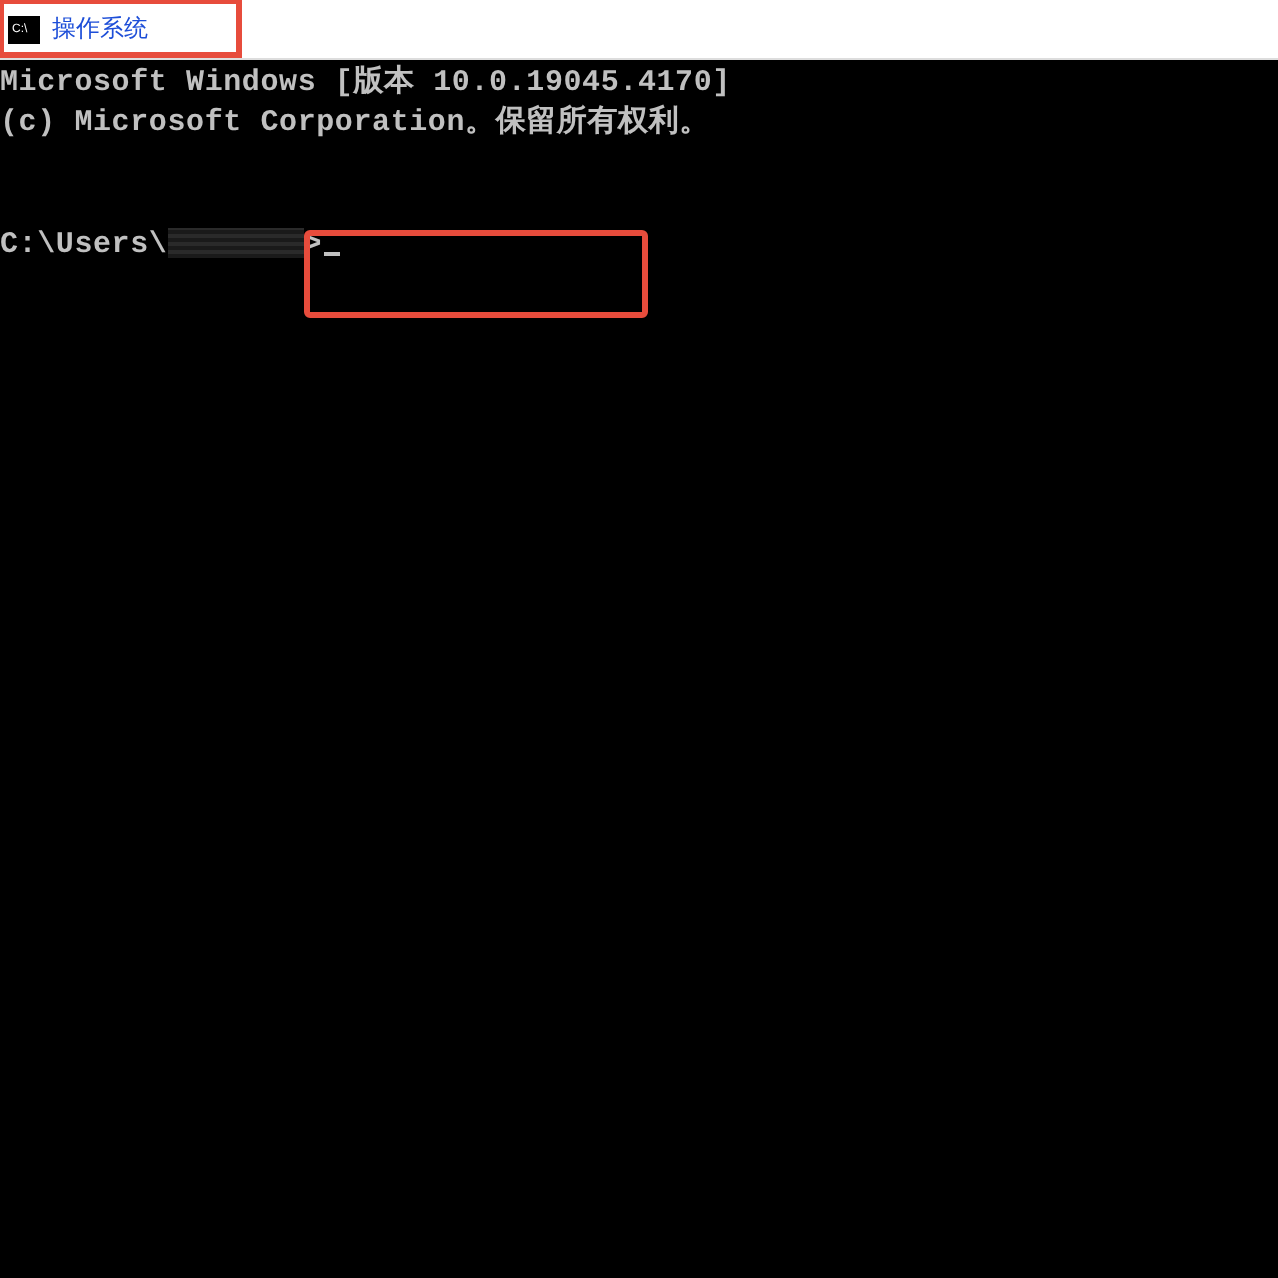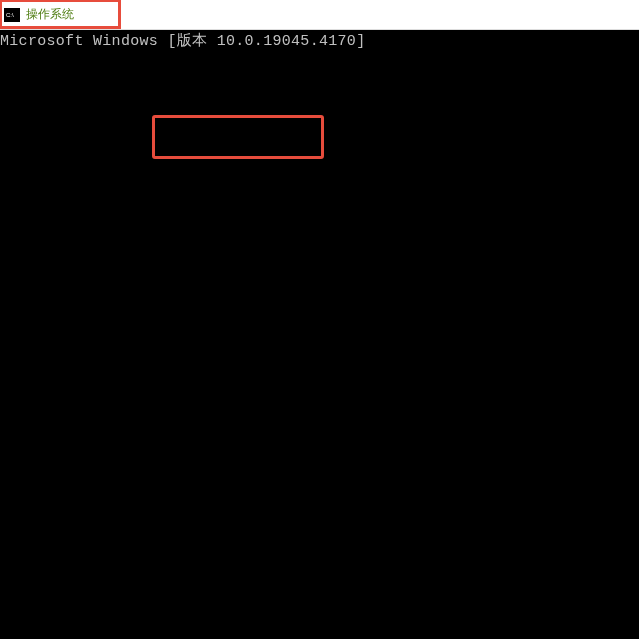--- a/index.html
+++ b/index.html
@@ -54,7 +54,7 @@
     }
     .titlebar-text {
       font-size: 12px;
-      color: #4d7c0f;
+      color: #1d4ed8;
       font-family: "Microsoft YaHei", "SimSun", sans-serif;
     }
     .highlight-box-title {

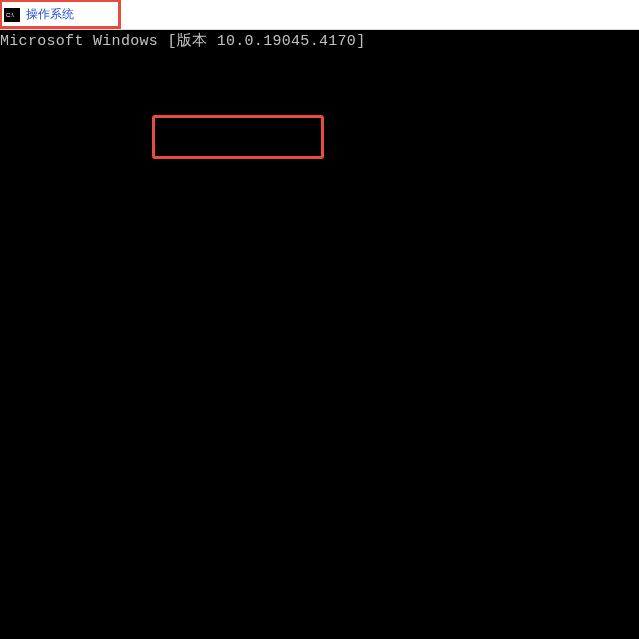--- a/index.html
+++ b/index.html
@@ -80,6 +80,7 @@
     .terminal-line {
       white-space: pre;
       font-family: "NSimSun", Consolas, "Courier New", monospace;
+      font-weight: bold;
     }
     .redacted {
       display: inline-block;

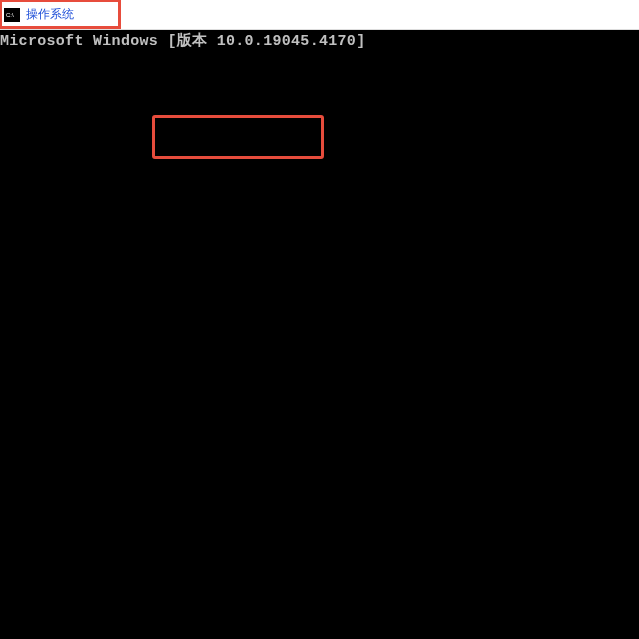--- a/index.html
+++ b/index.html
@@ -133,6 +133,7 @@
 
   <div class="terminal">
     <div class="terminal-line">Microsoft Windows [版本 10.0.19045.4170]</div>
+    <div class="terminal-line">(c) Microsoft Corporation。保留所有权利。</div>
     <div class="terminal-line">&nbsp;</div>
     <div class="terminal-line">&nbsp;</div>
 

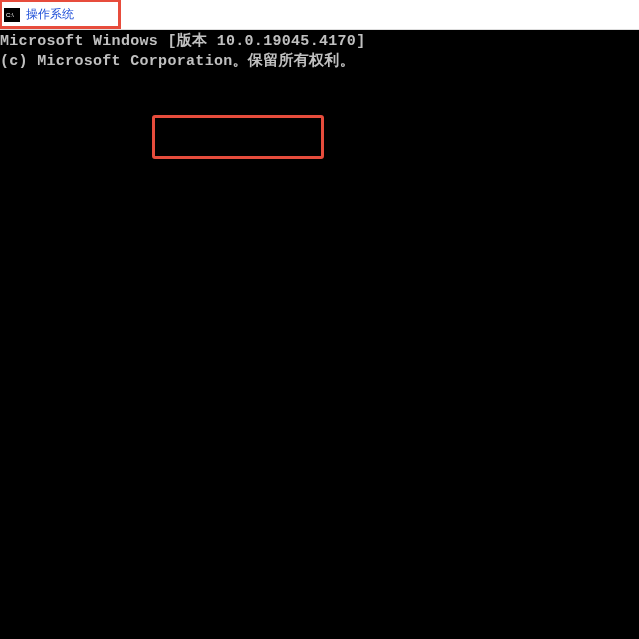--- a/index.html
+++ b/index.html
@@ -136,6 +136,7 @@
     <div class="terminal-line">(c) Microsoft Corporation。保留所有权利。</div>
     <div class="terminal-line">&nbsp;</div>
     <div class="terminal-line">&nbsp;</div>
+    <div class="terminal-line"><span>C:\Users\</span><span class="redacted"></span><span>&gt;</span><span class="cursor"></span></div>
 
     <div class="highlight-box-cmd"></div>
   </div>

